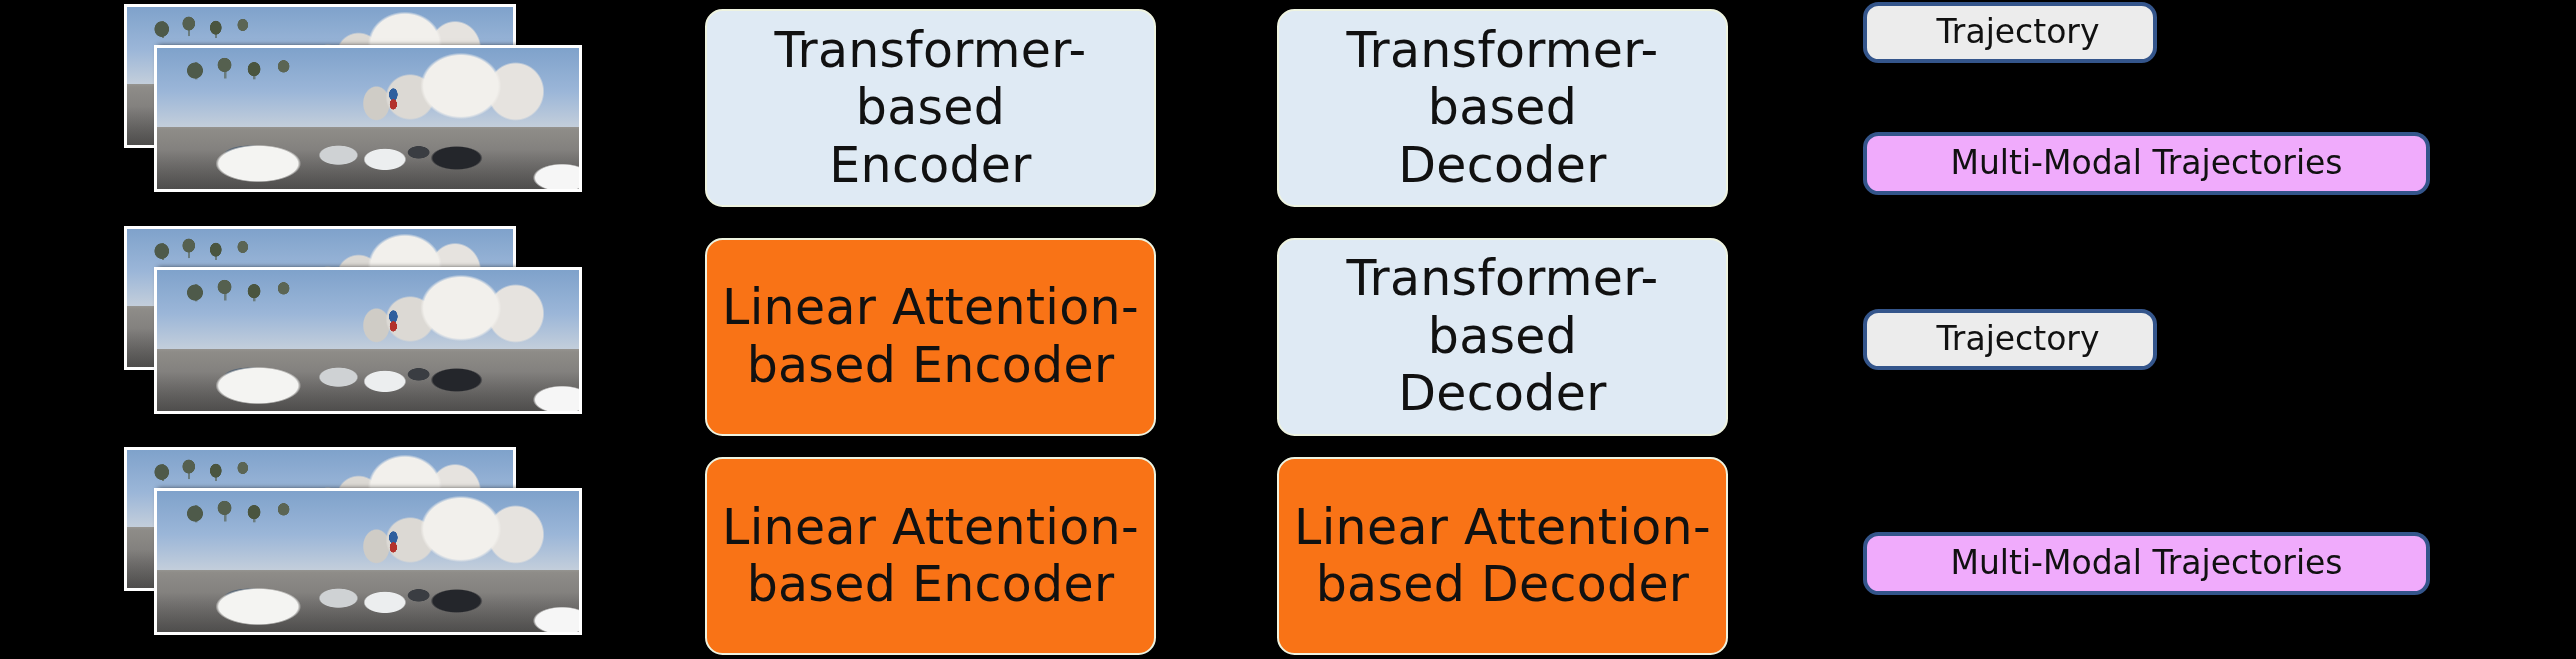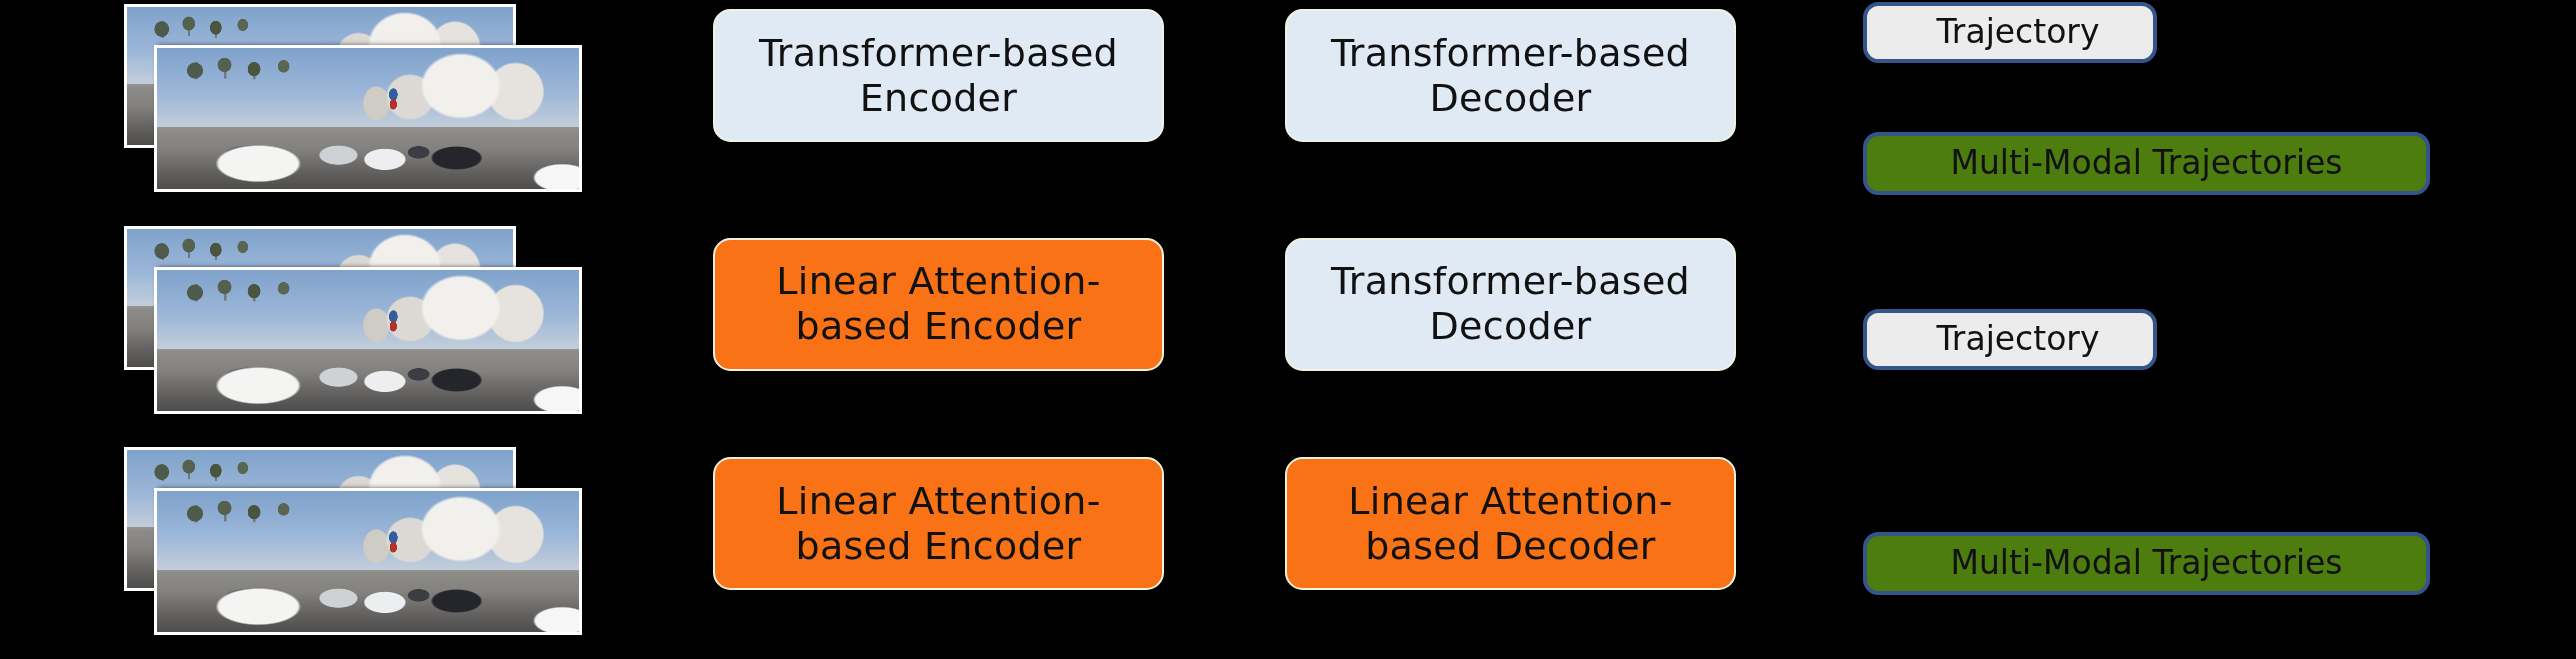--- a/index.html
+++ b/index.html
@@ -132,11 +132,10 @@
   
   .node-proc {
     width: 451px;
-    height: 133px;
+    height: 198px;
     border: 2.6px solid #eef3e0;
-    font-size: 38px;
+    font-size: 49px;
     letter-spacing: 0.3px;
-    margin-left: 8px;
   }
   .fill-blue  { background: #dfeaf4; }
   .fill-green { background: #f97316; }

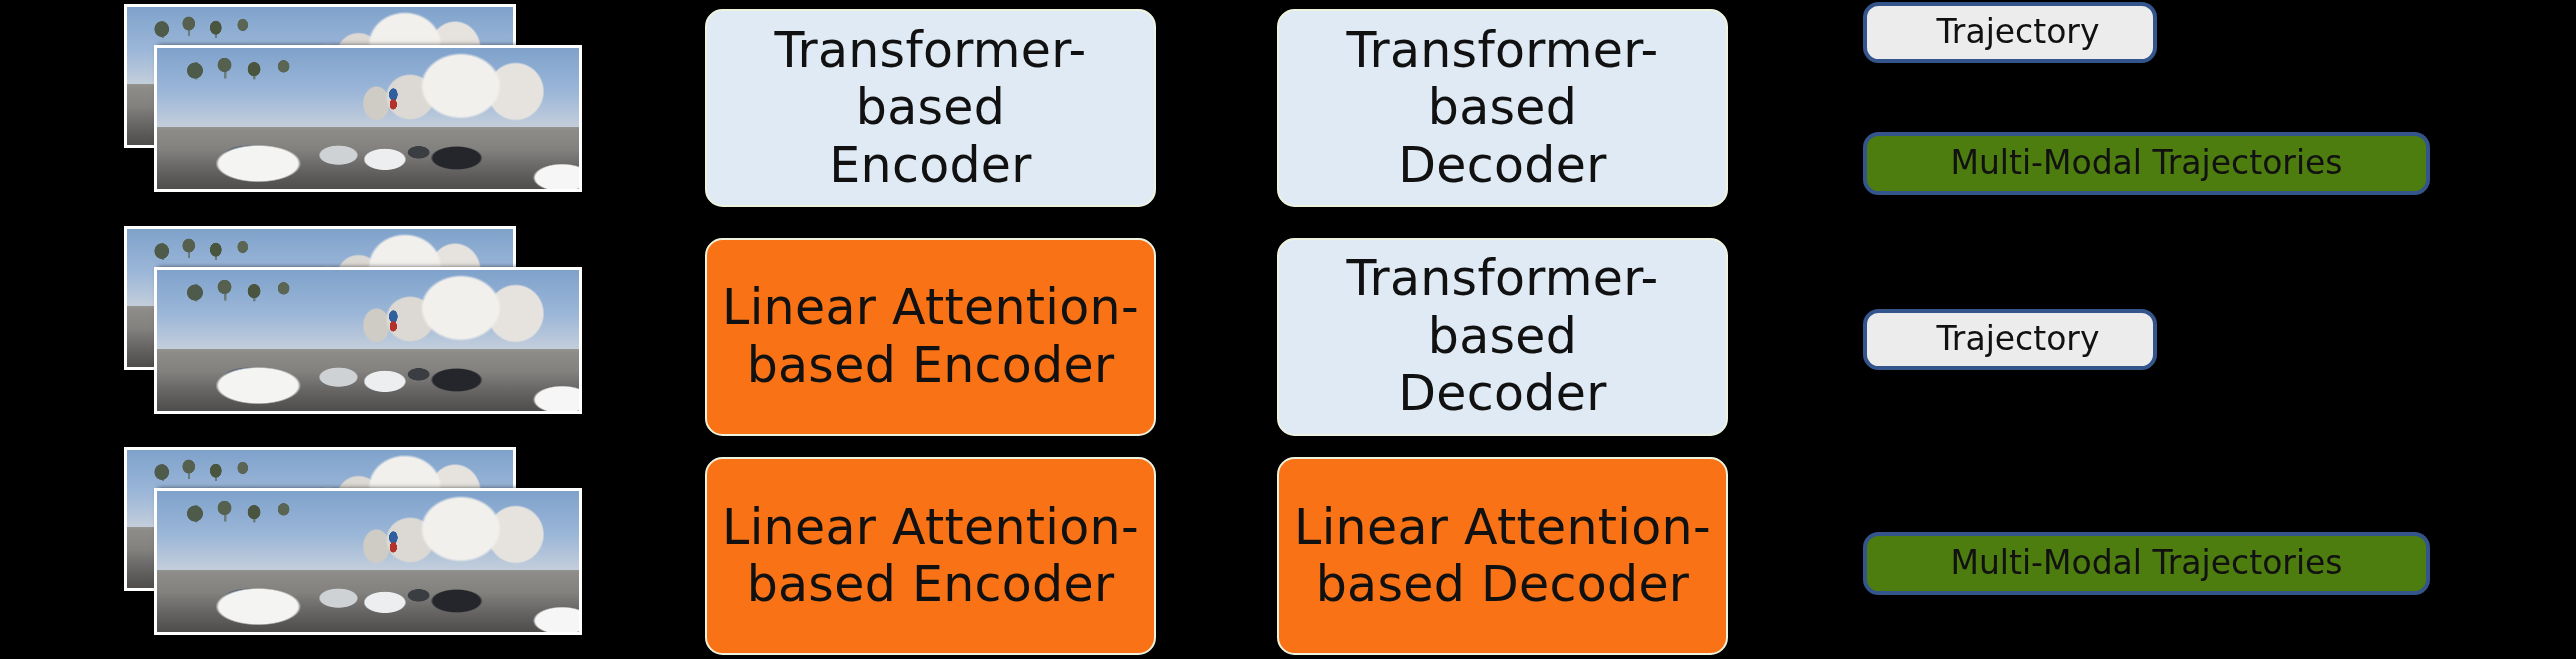--- a/index.html
+++ b/index.html
@@ -150,7 +150,7 @@
     font-size: 33px;
   }
   .fill-grey   { background: #ececec; }
-  .fill-yellow { background: #4d7c0f; }
+  .fill-yellow { background: #f0abfc; }
 
   .out-traj {
     left: 1863px;

